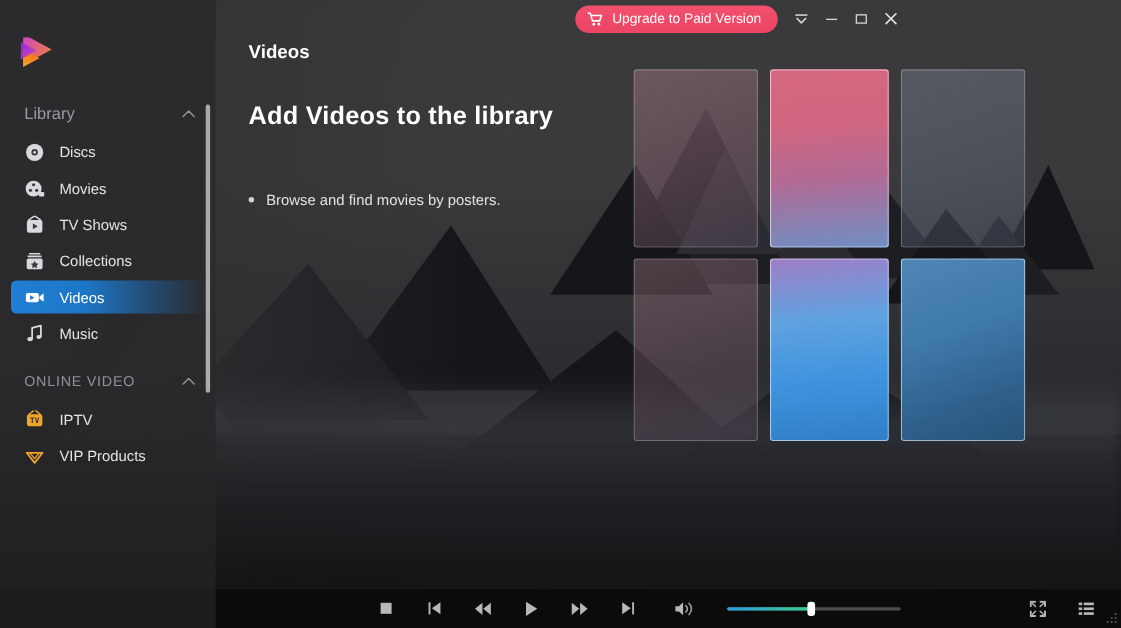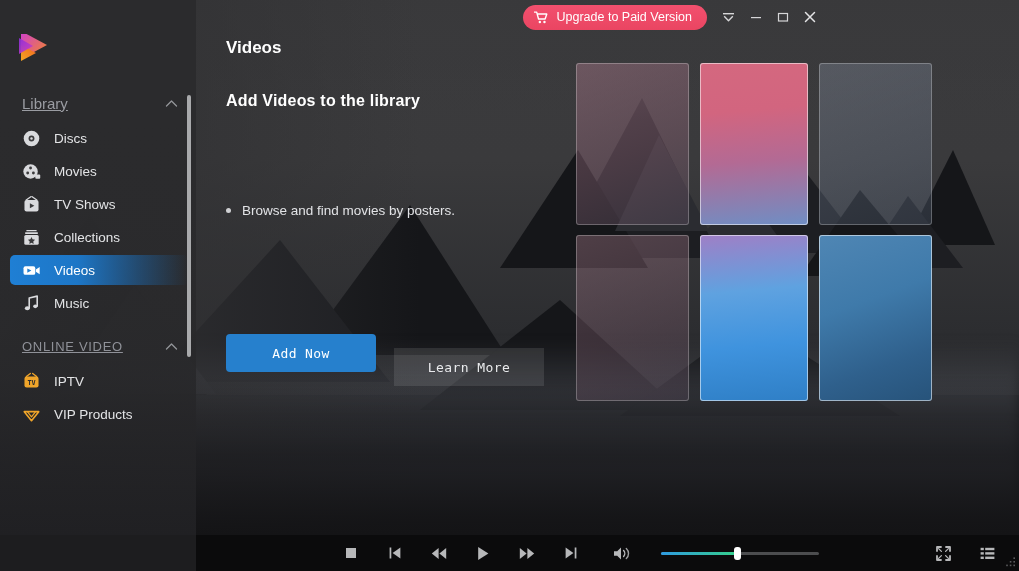--- a/index.html
+++ b/index.html
@@ -101,7 +101,7 @@
     display:flex; align-items:center; justify-content:space-between;
     padding:0 18px 0 22px; height:34px; cursor:pointer; user-select:none;
   }
-  .group-head .ttl{ font-size:15px; color:#9a9ca2;text-decoration:underline; }
+  .group-head .ttl{ font-size:15px; color:#9a9ca2; }
   .group-head.small .ttl{ font-size:13px; letter-spacing:0.7px; color:#8f9198; }
   .chev{ width:13px; height:9px; opacity:0.75; }
 

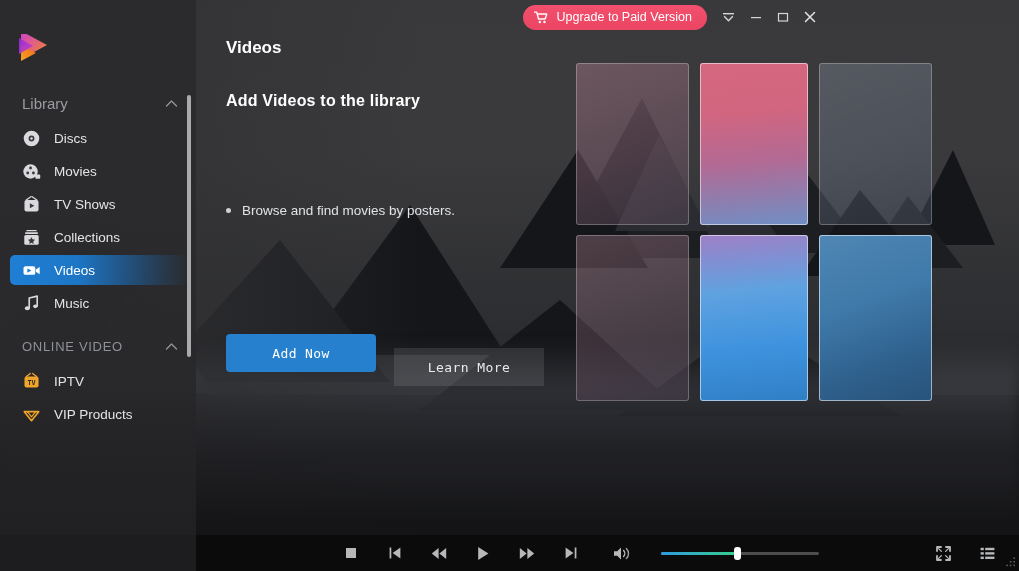--- a/index.html
+++ b/index.html
@@ -141,7 +141,7 @@
   }
   .hero-h1{
     position:absolute; left:30px; top:92px;
-    font-size:16px; font-weight:bold; color:#ffffff; letter-spacing:0.2px;
+    font-size:23px; font-weight:bold; color:#ffffff; letter-spacing:0.2px;
   }
   .bullets{ position:absolute; left:30px; top:172px; width:300px;margin-top:29px; }
   .bullet{ display:flex; align-items:center; gap:11px; margin-bottom:22px; }

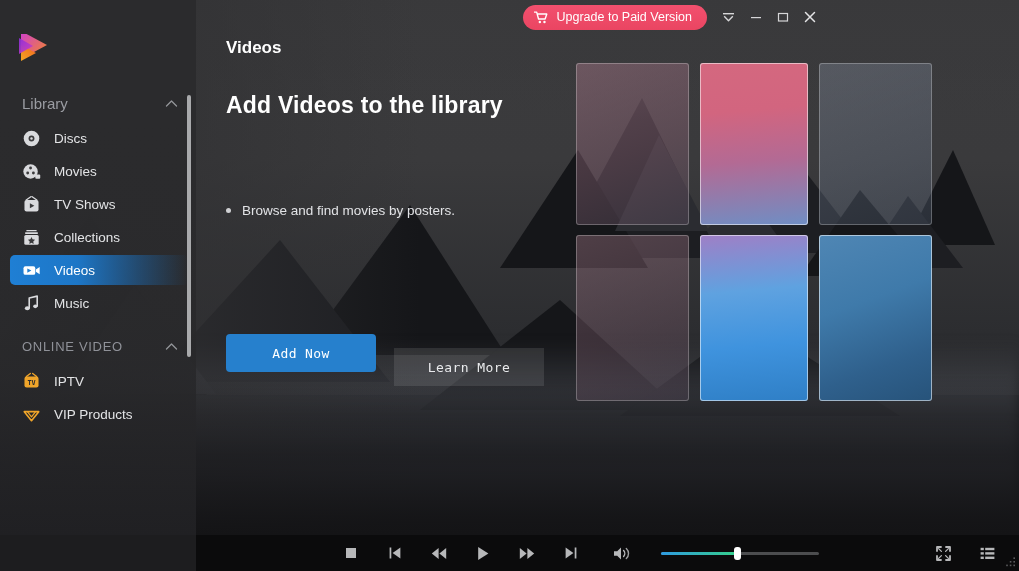--- a/index.html
+++ b/index.html
@@ -143,7 +143,7 @@
     position:absolute; left:30px; top:92px;
     font-size:23px; font-weight:bold; color:#ffffff; letter-spacing:0.2px;
   }
-  .bullets{ position:absolute; left:30px; top:172px; width:300px;margin-top:29px; }
+  .bullets{ position:absolute; left:30px; top:172px; width:300px; }
   .bullet{ display:flex; align-items:center; gap:11px; margin-bottom:22px; }
   .dot{
     width:5px; height:5px; border-radius:50%; background:#cfd0d3; flex:none;

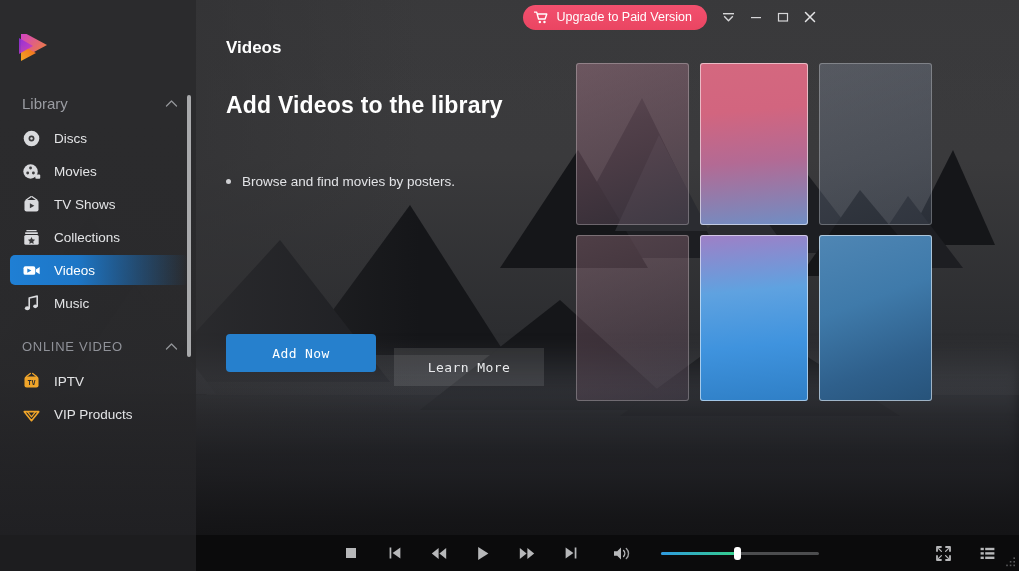--- a/index.html
+++ b/index.html
@@ -421,10 +421,6 @@
       </div>
     </div>
 
-    <div class="btn-row">
-      <button class="btn btn-primary">Add Now</button>
-      <button class="btn btn-ghost">Learn More</button>
-    </div>
   </div>
 
   <div class="playerbar-left-mask"></div>

